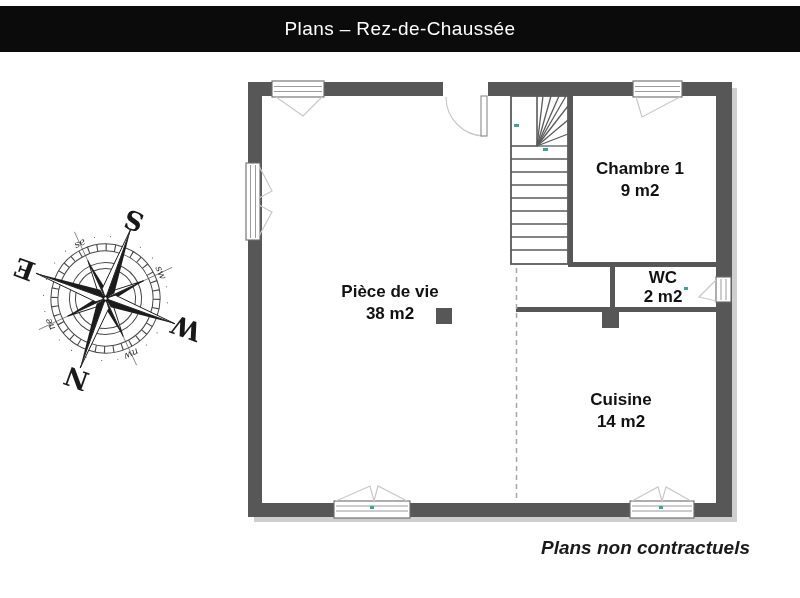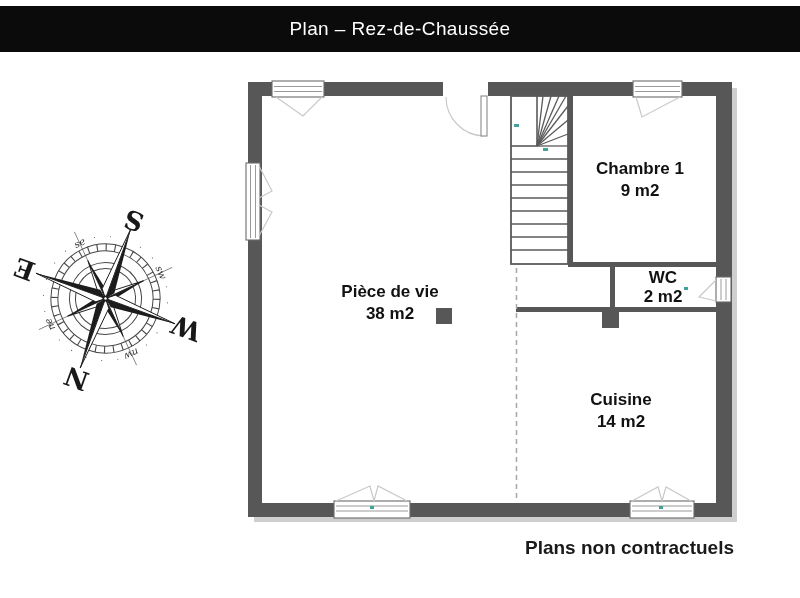--- a/index.html
+++ b/index.html
@@ -37,7 +37,7 @@
 <div class="stage">
 
   <div class="titlebar">
-    <span>Plan – Rez-de-Chaussée</span>
+    <span>Plans – Rez-de-Chaussée</span>
   </div>
 
   <svg class="compass-svg" width="185" height="185" viewBox="0 0 185 185">

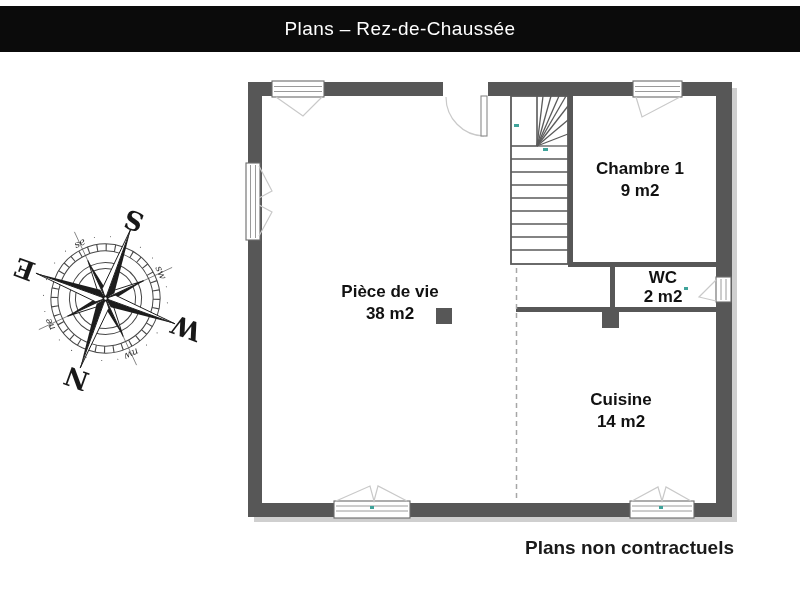--- a/index.html
+++ b/index.html
@@ -8,8 +8,8 @@
   .titlebar{position:absolute;left:0;top:6px;width:800px;height:46px;background:#0b0b0b;
             display:flex;align-items:center;justify-content:center;}
   .titlebar span{color:#ffffff;font-size:19px;letter-spacing:.4px;}
-  .footer{position:absolute;top:537px;left:0;width:734px;text-align:right;
-          font-weight:600;font-size:19px;color:#1a1a1a;}
+  .footer{position:absolute;top:537px;left:16px;width:734px;text-align:right;
+          font-style:italic;font-weight:600;font-size:19px;color:#1a1a1a;}
   .plan-svg{position:absolute;left:0;top:0;}
   .compass-svg{position:absolute;left:13px;top:206px;}
   .wall{fill:#575757;}

